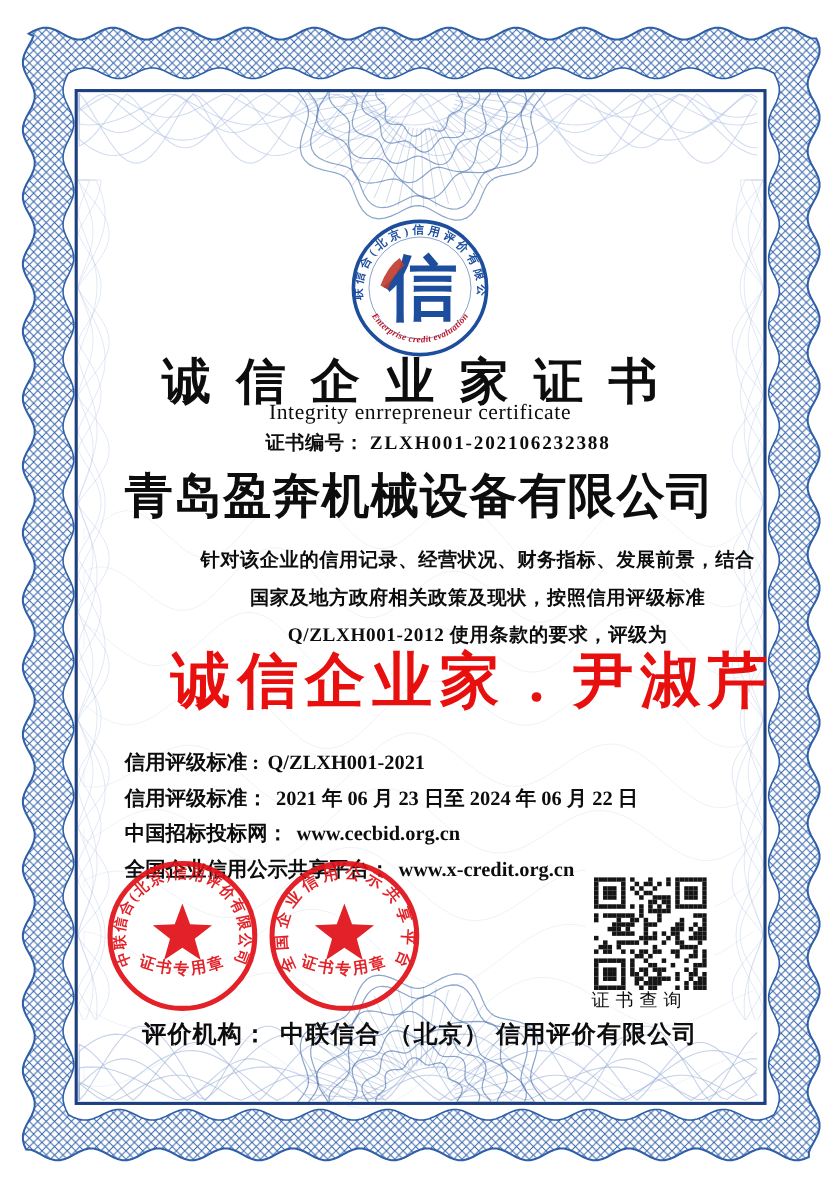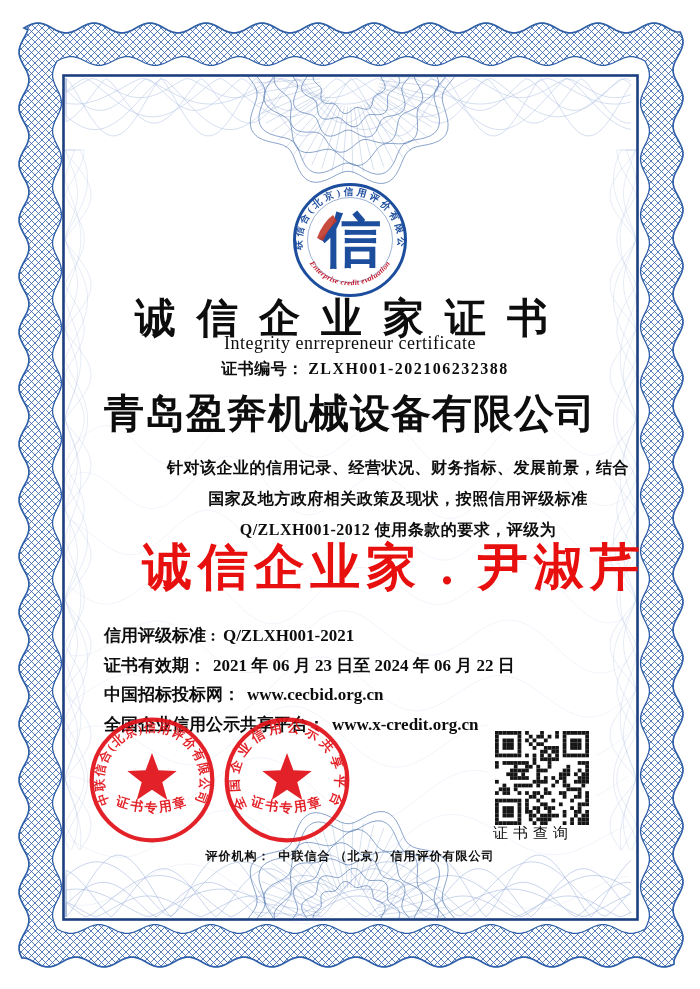--- a/index.html
+++ b/index.html
@@ -200,7 +200,7 @@
 
   <div class="info">
     <div><span class="lab">信用评级标准 :</span><span>Q/ZLXH001-2021</span></div>
-    <div><span class="lab">证书有效期：</span><span>2021 年 06 月 23 日至 2024 年 06 月 22 日</span></div>
+    <div><span class="lab">信用评级标准：</span><span>2021 年 06 月 23 日至 2024 年 06 月 22 日</span></div>
     <div><span class="lab">中国招标投标网：</span><span>www.cecbid.org.cn</span></div>
     <div><span class="lab">全国企业信用公示共享平台：</span><span>www.x-credit.org.cn</span></div>
   </div>

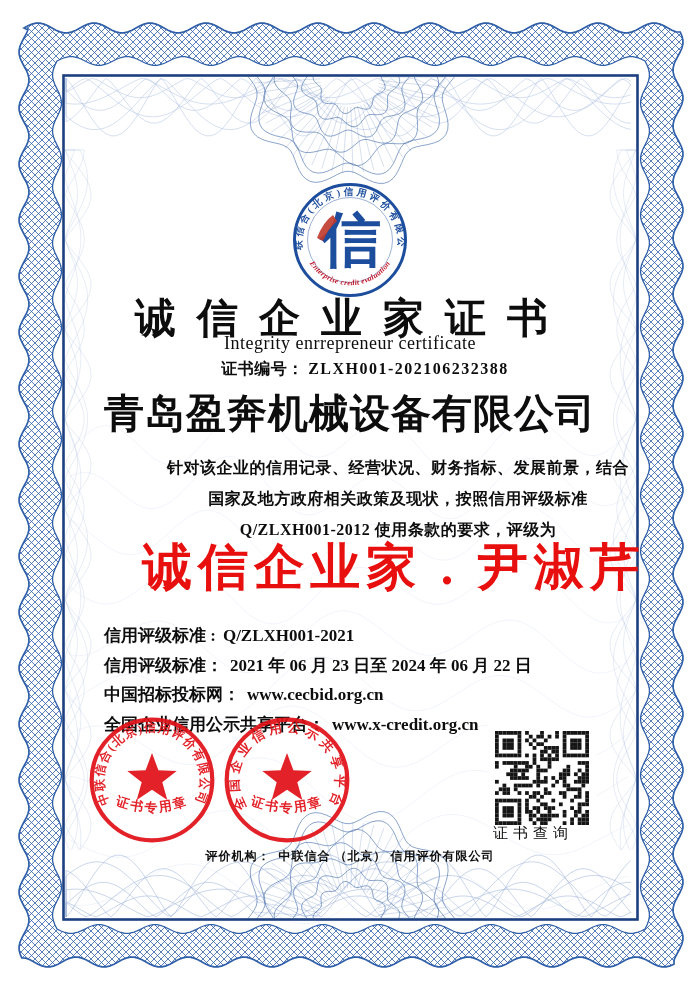--- a/index.html
+++ b/index.html
@@ -29,7 +29,7 @@
   .qr-panel{position:absolute;left:488px;top:722px;width:108px;height:104px;background:#fff;z-index:2;}
   #qr{position:absolute;left:7px;top:9px;}
   .qr-caption{position:absolute;left:488px;top:824px;width:108px;text-align:left;font-size:15px;font-weight:400;letter-spacing:5px;padding-left:5px;box-sizing:border-box;z-index:2;}
-  .issuer{top:848px;font-size:12px;font-weight:700;letter-spacing:1px;}
+  .issuer{top:848px;font-size:20px;font-weight:700;letter-spacing:1px;}
   .issuer .lab{margin-right:4px;}
 </style>
 </head>

